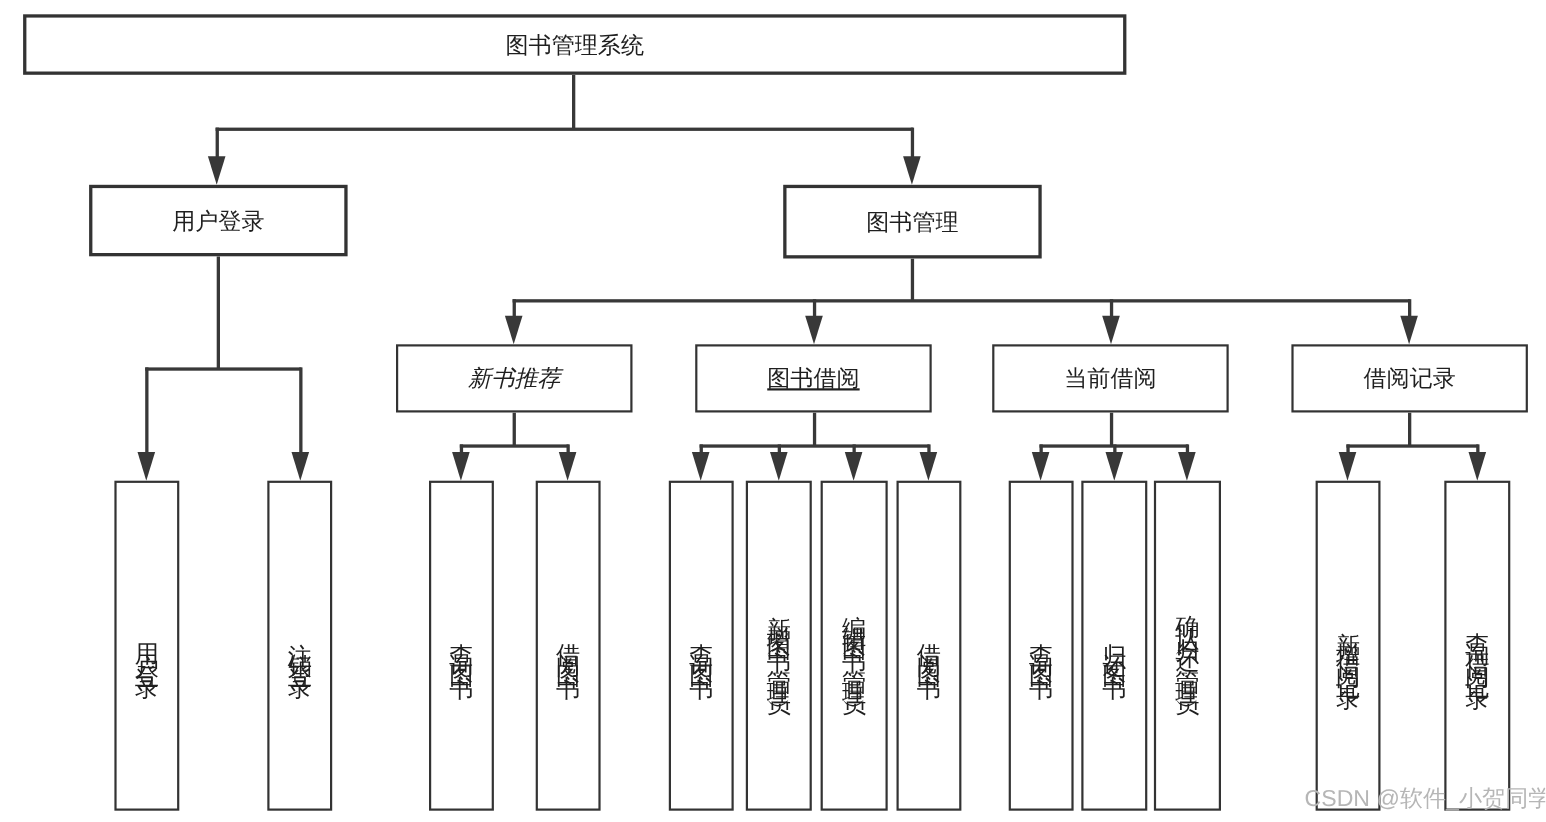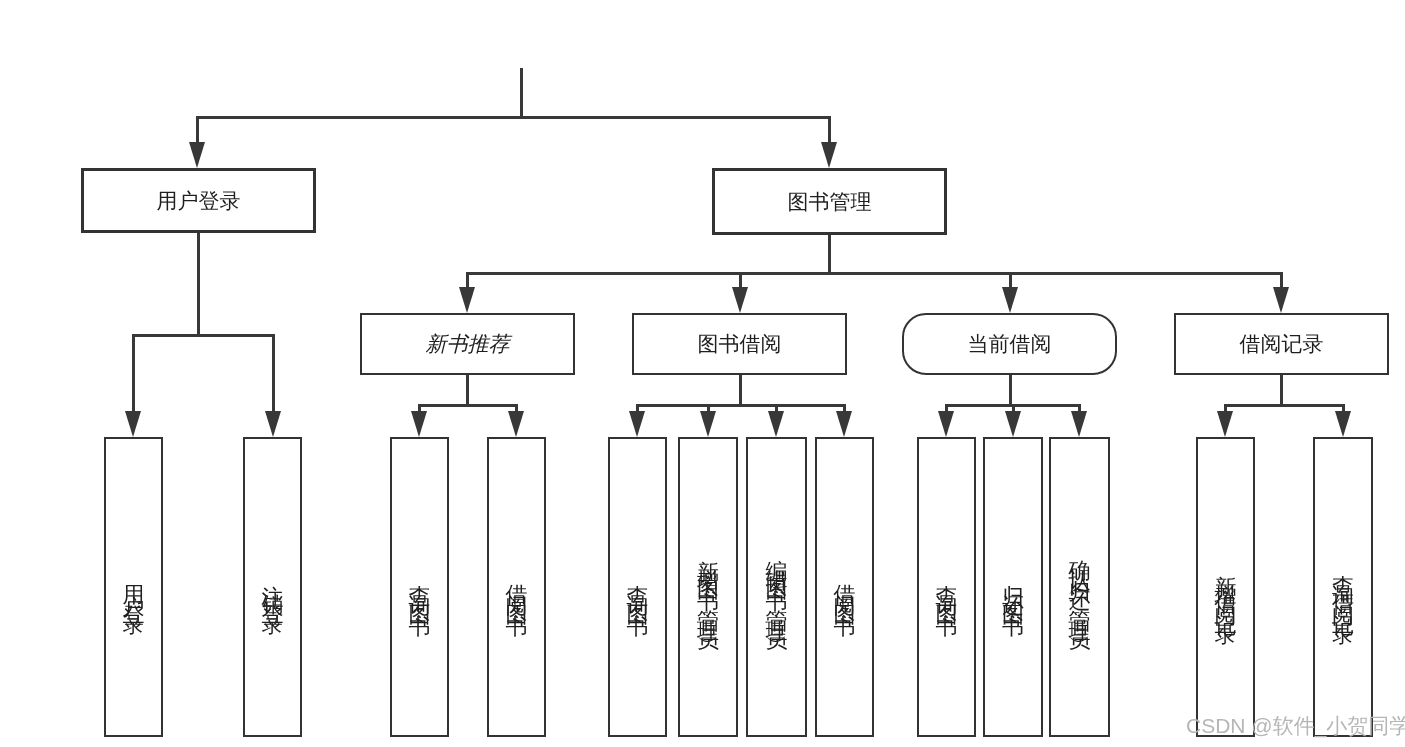--- a/index.html
+++ b/index.html
@@ -51,6 +51,9 @@
 
 <div id="canvas">
 
+  <div class="box" style="left:21px; top:13px; width:1003px; height:55px;">
+    <span>图书管理系统</span>
+  </div>
 
   <div>
     <div class="vl" style="left:520px; top:68px; height:49px;"></div>

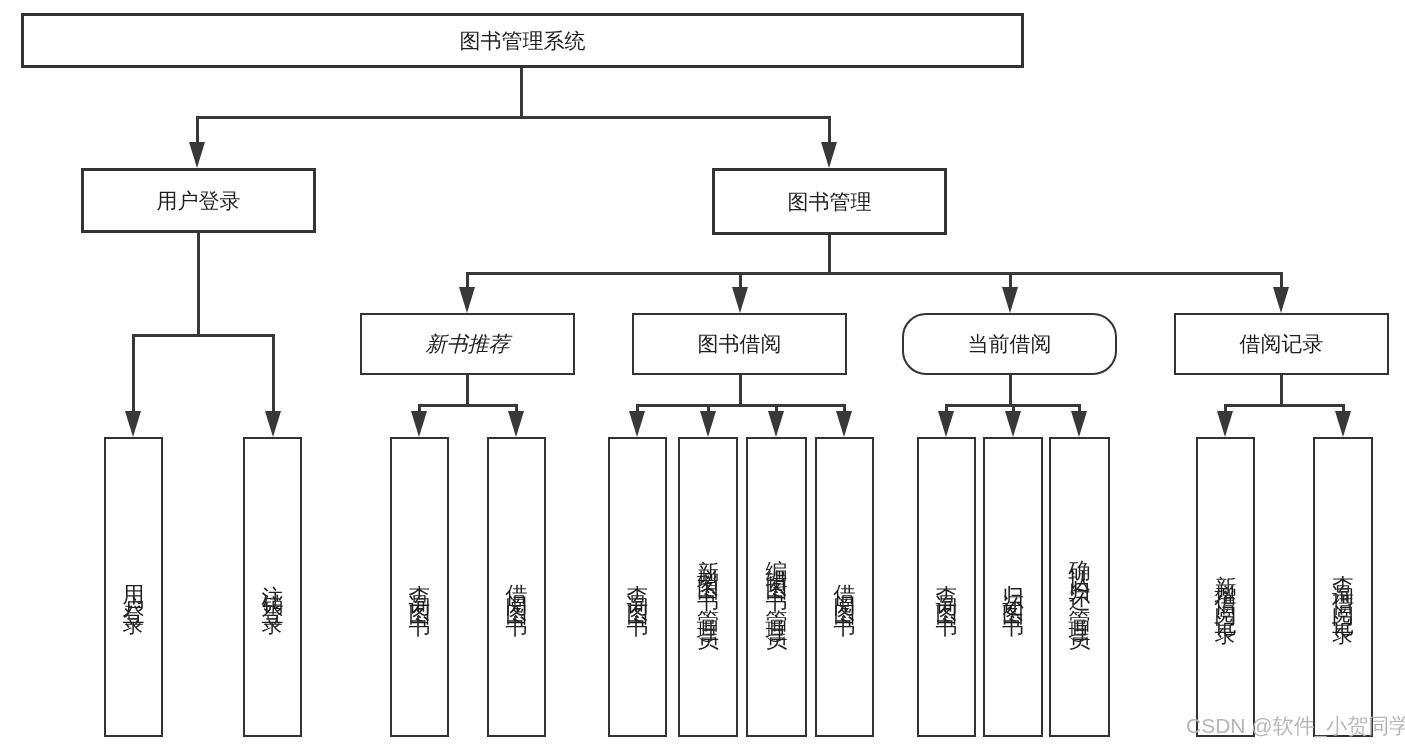--- a/index.html
+++ b/index.html
@@ -96,7 +96,7 @@
   <div class="box l3box" style="left:360px; top:313px; width:215px; height:62px;font-style:italic;">
     <span>新书推荐</span>
   </div>
-  <div class="box l3box" style="left:632px; top:313px; width:215px; height:62px;">
+  <div class="box l3box" style="left:632px; top:313px; width:215px; height:62px;text-decoration:underline;">
     <span>图书借阅</span>
   </div>
   <div class="box l3box" style="left:902px; top:313px; width:215px; height:62px;border-radius:24px;">

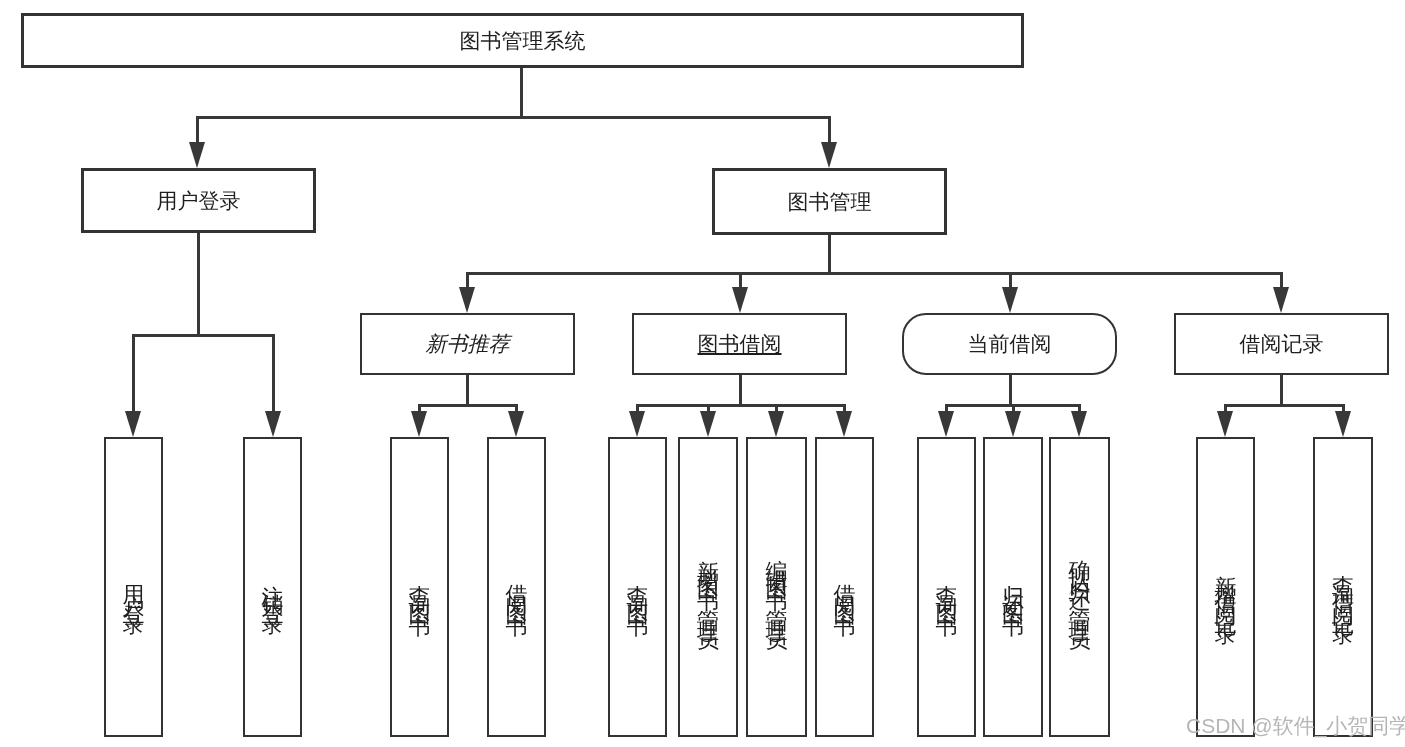--- a/index.html
+++ b/index.html
@@ -99,7 +99,7 @@
   <div class="box l3box" style="left:632px; top:313px; width:215px; height:62px;text-decoration:underline;">
     <span>图书借阅</span>
   </div>
-  <div class="box l3box" style="left:902px; top:313px; width:215px; height:62px;border-radius:24px;">
+  <div class="box l3box" style="left:902px; top:313px; width:215px; height:62px;">
     <span>当前借阅</span>
   </div>
   <div class="box l3box" style="left:1174px; top:313px; width:215px; height:62px;">

